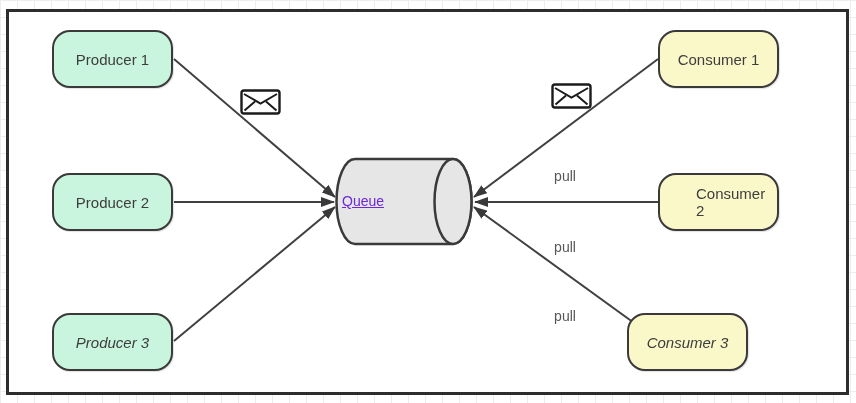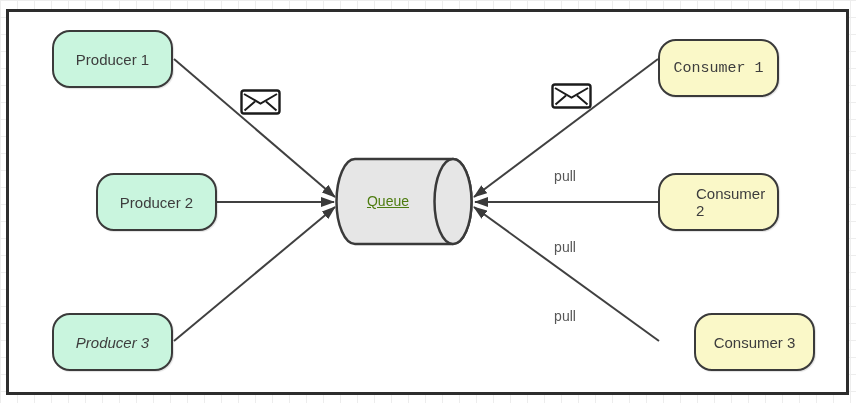--- a/index.html
+++ b/index.html
@@ -123,7 +123,7 @@
   <span>Producer 3</span>
 </div>
 
-<div class="node consumer" style="left:658px; top:39px;font-family:Liberation Mono, monospace;">
+<div class="node consumer" style="left:658px; top:30px;">
   <span>Consumer 1</span>
 </div>
 <div class="node consumer" style="left:658px; top:173px;padding-left:36px;">

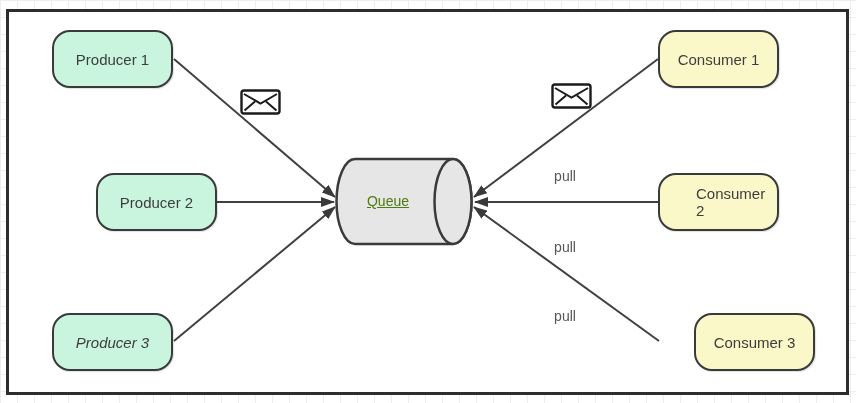--- a/index.html
+++ b/index.html
@@ -116,7 +116,7 @@
 <div class="node producer" style="left:52px; top:30px;">
   <span>Producer 1</span>
 </div>
-<div class="node producer" style="left:52px; top:173px;margin-left:44px;">
+<div class="node producer" style="left:52px; top:173px;">
   <span>Producer 2</span>
 </div>
 <div class="node producer" style="left:52px; top:313px;font-style:italic;">

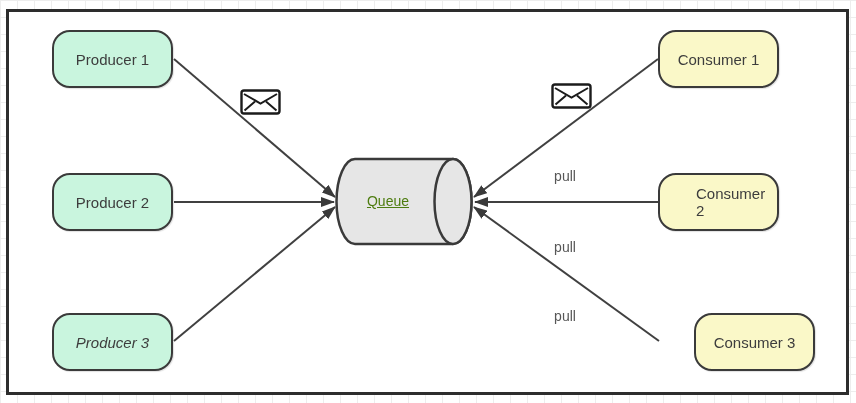--- a/index.html
+++ b/index.html
@@ -63,9 +63,8 @@
     position: absolute;
     left: 342px; top: 193px;
     width: 92px;
-    text-align: center;
     font-size: 14px;
-    color: #4d7c0f;
+    color: #6d28d9;
     z-index: 3;
     text-decoration: underline;
   }

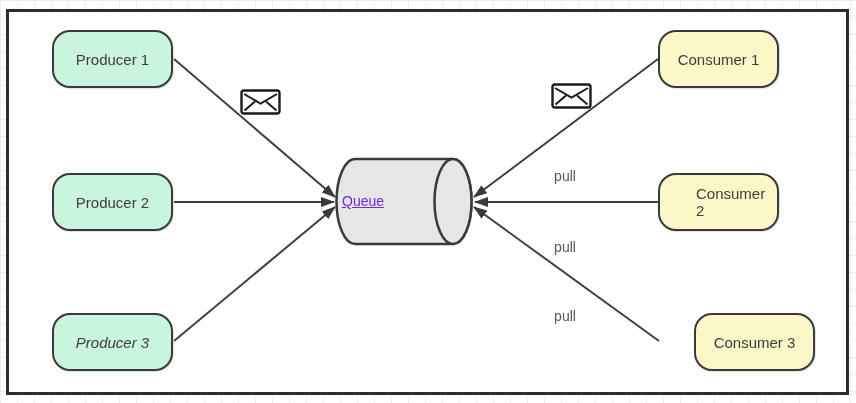--- a/index.html
+++ b/index.html
@@ -128,7 +128,7 @@
 <div class="node consumer" style="left:658px; top:173px;padding-left:36px;">
   <span>Consumer 2</span>
 </div>
-<div class="node consumer" style="left:694px; top:313px;">
+<div class="node consumer" style="left:627px; top:313px;font-style:italic;">
   <span>Consumer 3</span>
 </div>
 

